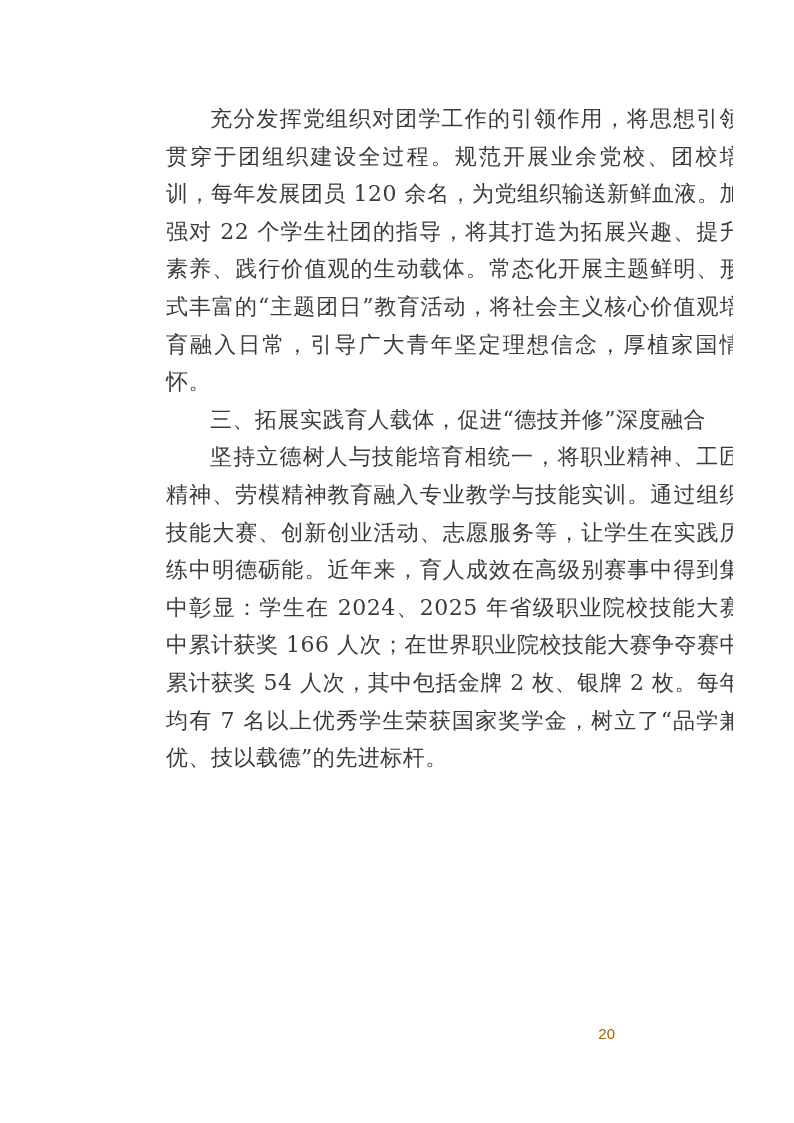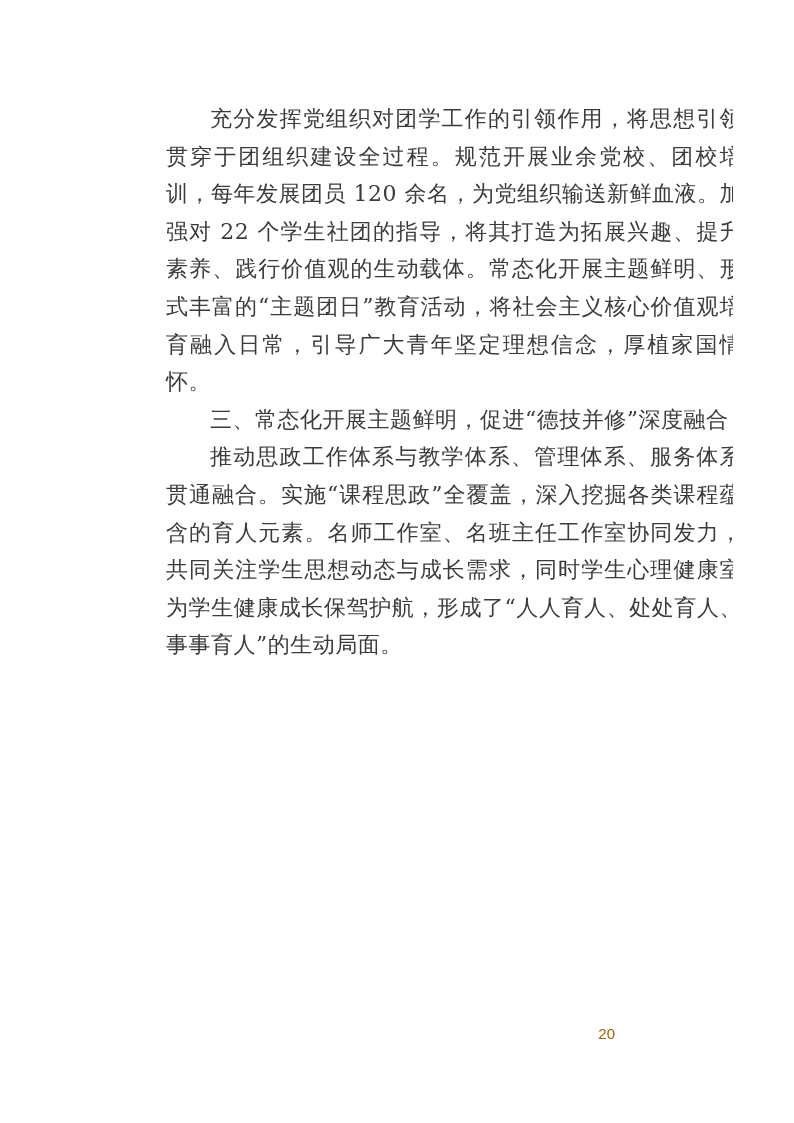--- a/index.html
+++ b/index.html
@@ -50,7 +50,7 @@
   <div class="doc-body">
     <p>充分发挥党组织对团学工作的引领作用，将思想引领贯穿于团组织建设全过程。规范开展业余党校、团校培训，每年发展团员 120 余名，为党组织输送新鲜血液。加强对 22 个学生社团的指导，将其打造为拓展兴趣、提升素养、践行价值观的生动载体。常态化开展主题鲜明、形式丰富的“主题团日”教育活动，将社会主义核心价值观培育融入日常，引导广大青年坚定理想信念，厚植家国情怀。</p>
 
-    <p class="heading">三、常态化开展主题鲜明，促进“德技并修”深度融合</p>
+    <p class="heading">三、拓展实践育人载体，促进“德技并修”深度融合</p>
 
 
 

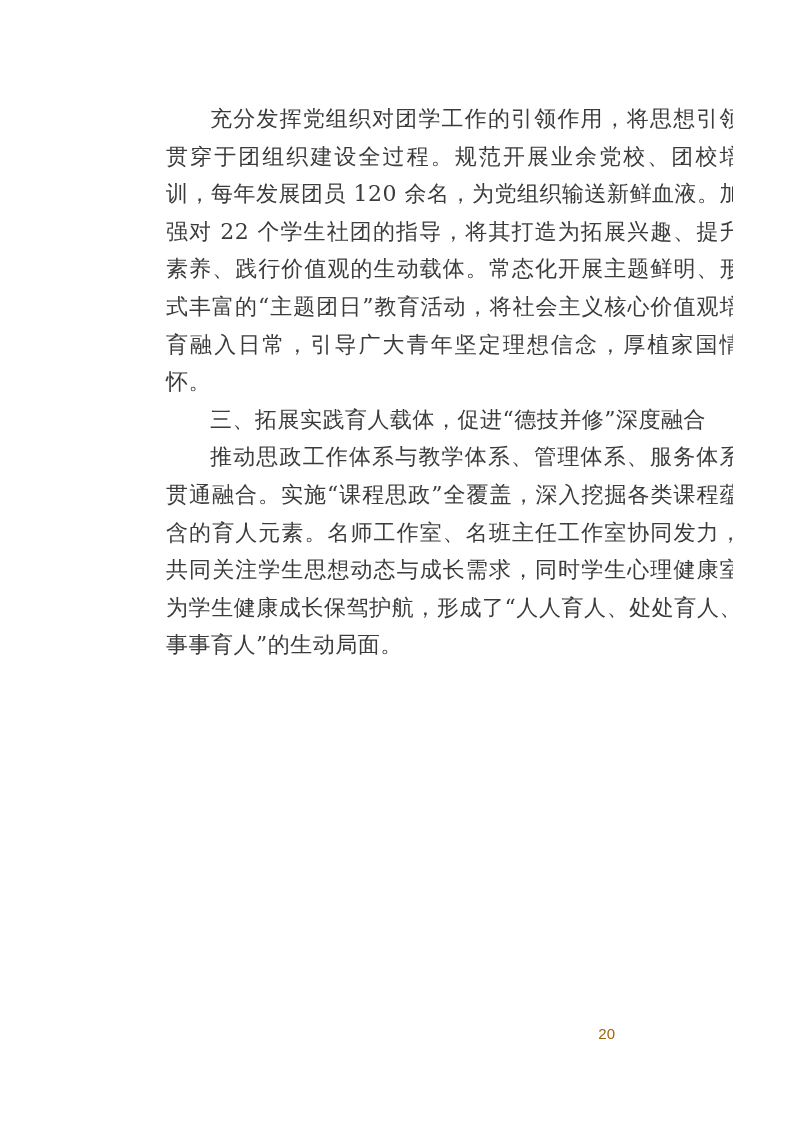--- a/index.html
+++ b/index.html
@@ -52,6 +52,7 @@
 
     <p class="heading">三、拓展实践育人载体，促进“德技并修”深度融合</p>
 
+    <p>坚持立德树人与技能培育相统一，将职业精神、工匠精神、劳模精神教育融入专业教学与技能实训。通过组织技能大赛、创新创业活动、志愿服务等，让学生在实践历练中明德砺能。近年来，育人成效在高级别赛事中得到集中彰显：学生在 2024、2025 年省级职业院校技能大赛中累计获奖 166 人次；在世界职业院校技能大赛争夺赛中累计获奖 54 人次，其中包括金牌 2 枚、银牌 2 枚。每年均有 7 名以上优秀学生荣获国家奖学金，树立了“品学兼优、技以载德”的先进标杆。</p>
 
 
     <p>推动思政工作体系与教学体系、管理体系、服务体系贯通融合。实施“课程思政”全覆盖，深入挖掘各类课程蕴含的育人元素。名师工作室、名班主任工作室协同发力，共同关注学生思想动态与成长需求，同时学生心理健康室为学生健康成长保驾护航，形成了“人人育人、处处育人、事事育人”的生动局面。</p>

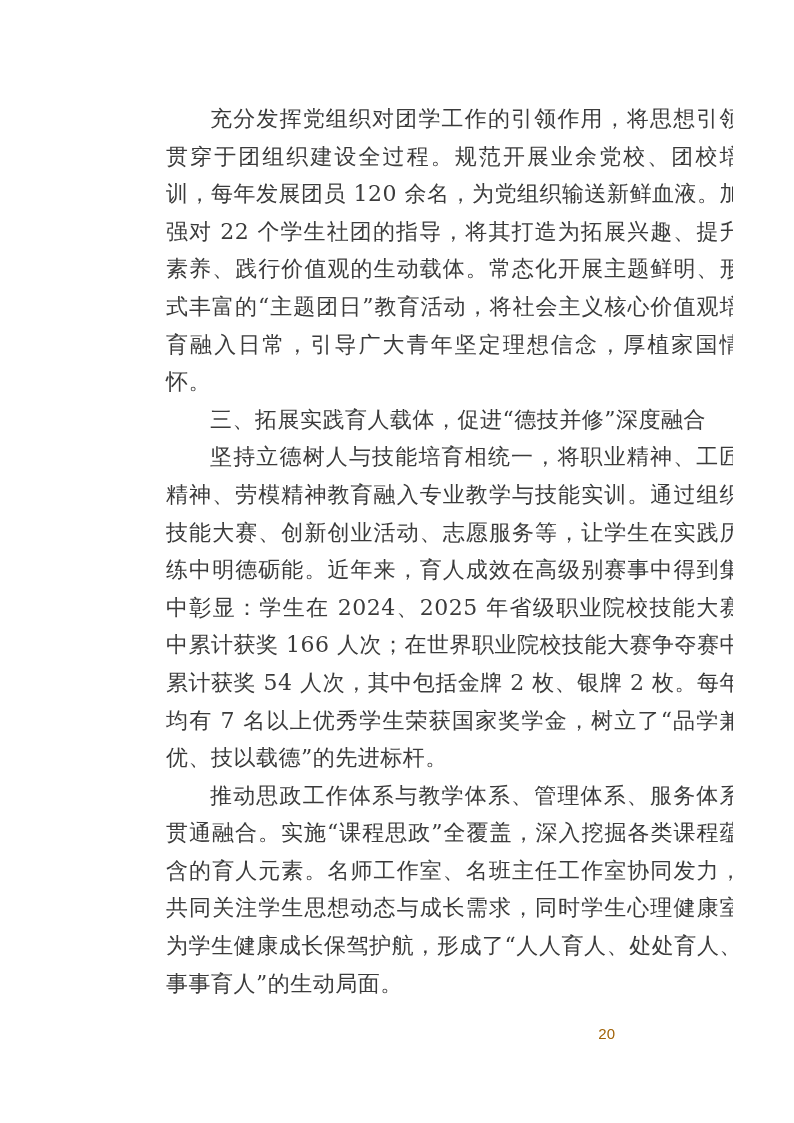--- a/index.html
+++ b/index.html
@@ -55,7 +55,6 @@
     <p>坚持立德树人与技能培育相统一，将职业精神、工匠精神、劳模精神教育融入专业教学与技能实训。通过组织技能大赛、创新创业活动、志愿服务等，让学生在实践历练中明德砺能。近年来，育人成效在高级别赛事中得到集中彰显：学生在 2024、2025 年省级职业院校技能大赛中累计获奖 166 人次；在世界职业院校技能大赛争夺赛中累计获奖 54 人次，其中包括金牌 2 枚、银牌 2 枚。每年均有 7 名以上优秀学生荣获国家奖学金，树立了“品学兼优、技以载德”的先进标杆。</p>
 
 
-    <p>推动思政工作体系与教学体系、管理体系、服务体系贯通融合。实施“课程思政”全覆盖，深入挖掘各类课程蕴含的育人元素。名师工作室、名班主任工作室协同发力，共同关注学生思想动态与成长需求，同时学生心理健康室为学生健康成长保驾护航，形成了“人人育人、处处育人、事事育人”的生动局面。</p>
   </div>
 
   <div class="page-number">20</div>

